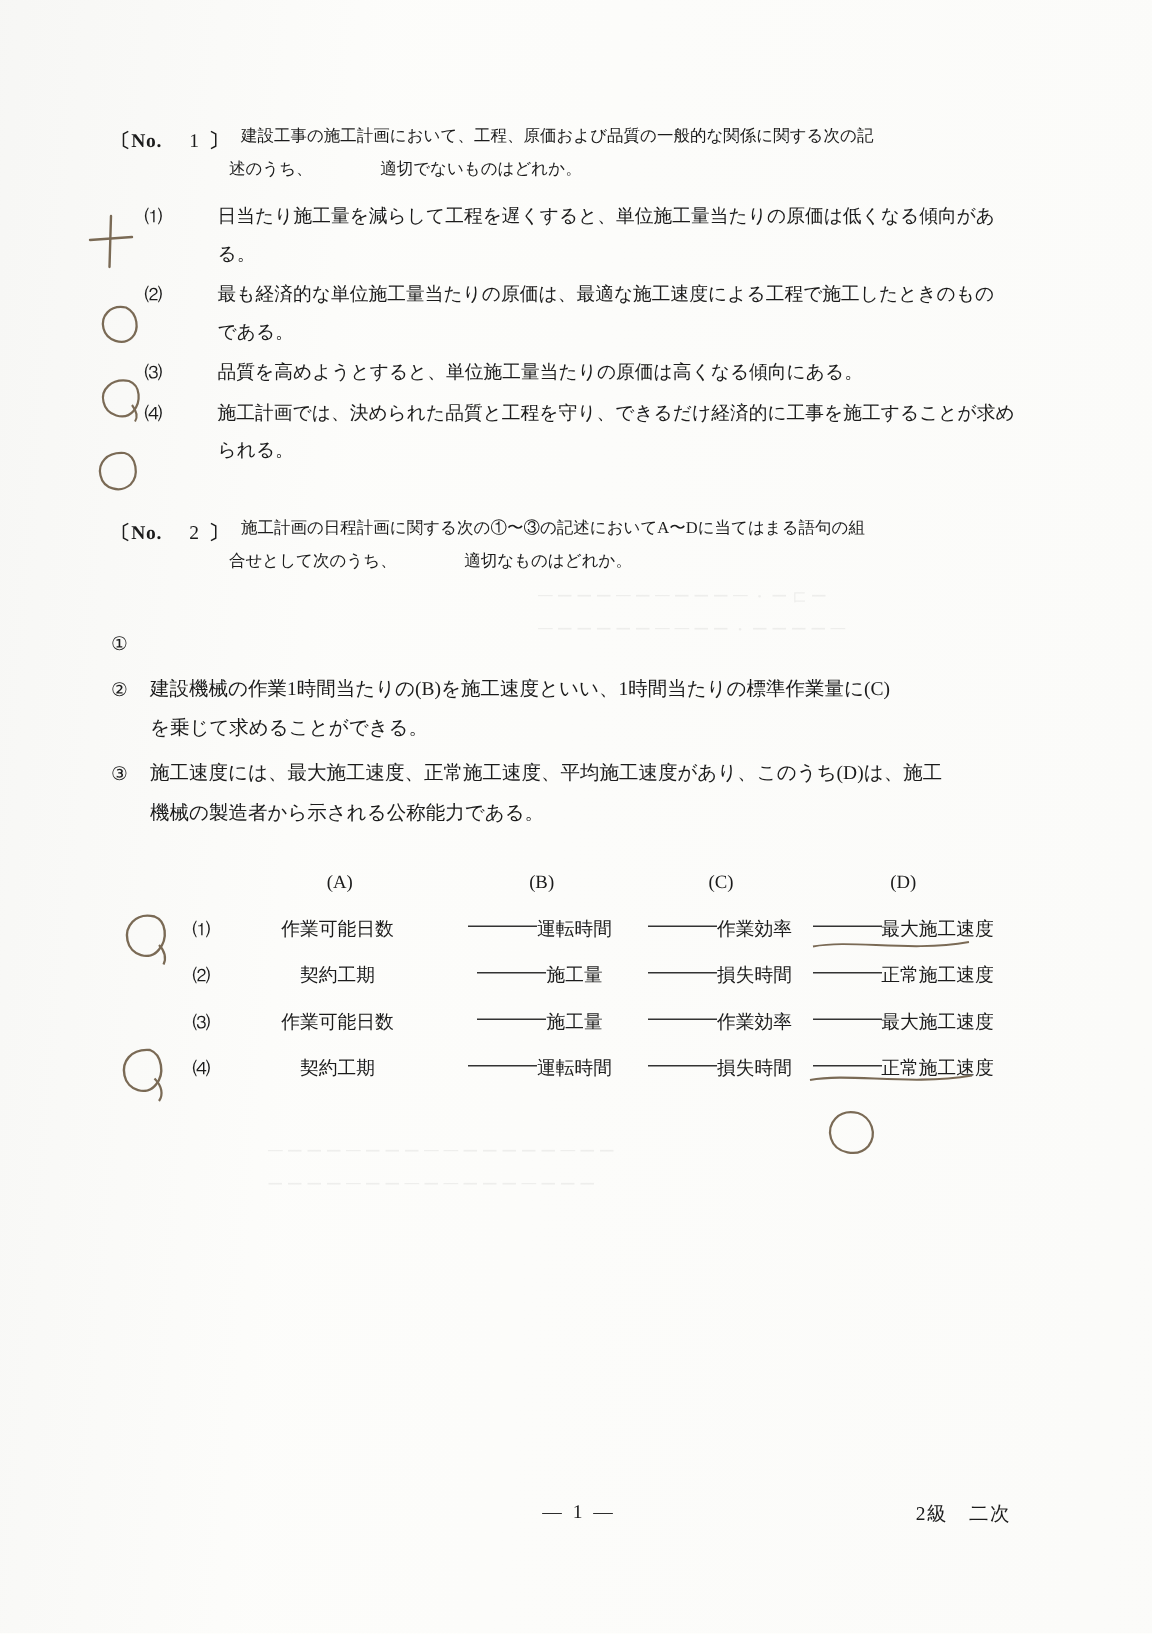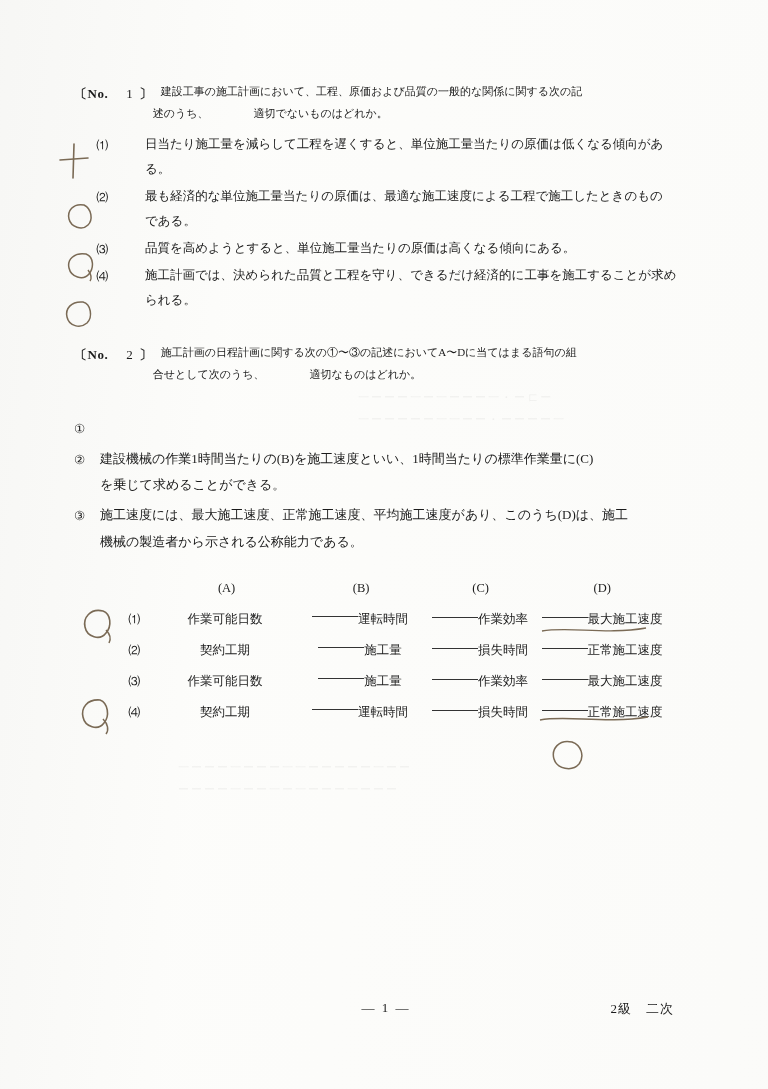--- a/index.html
+++ b/index.html
@@ -144,7 +144,7 @@
     position: relative;
   }
   .cell.A { width: 150px; }
-  .cell.B { width: 120px; font-family: Liberation Mono, monospace; }
+  .cell.B { width: 120px; }
   .cell.C { width: 120px; }
   .cell.D { width: 124px; }
   .dash {

